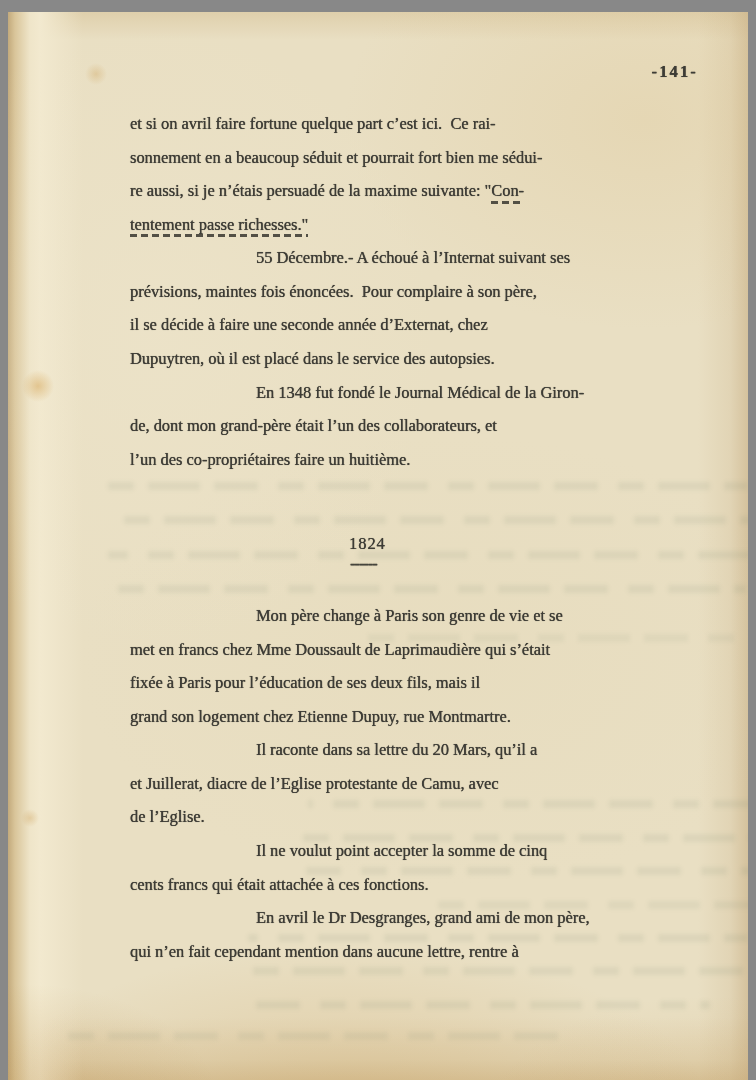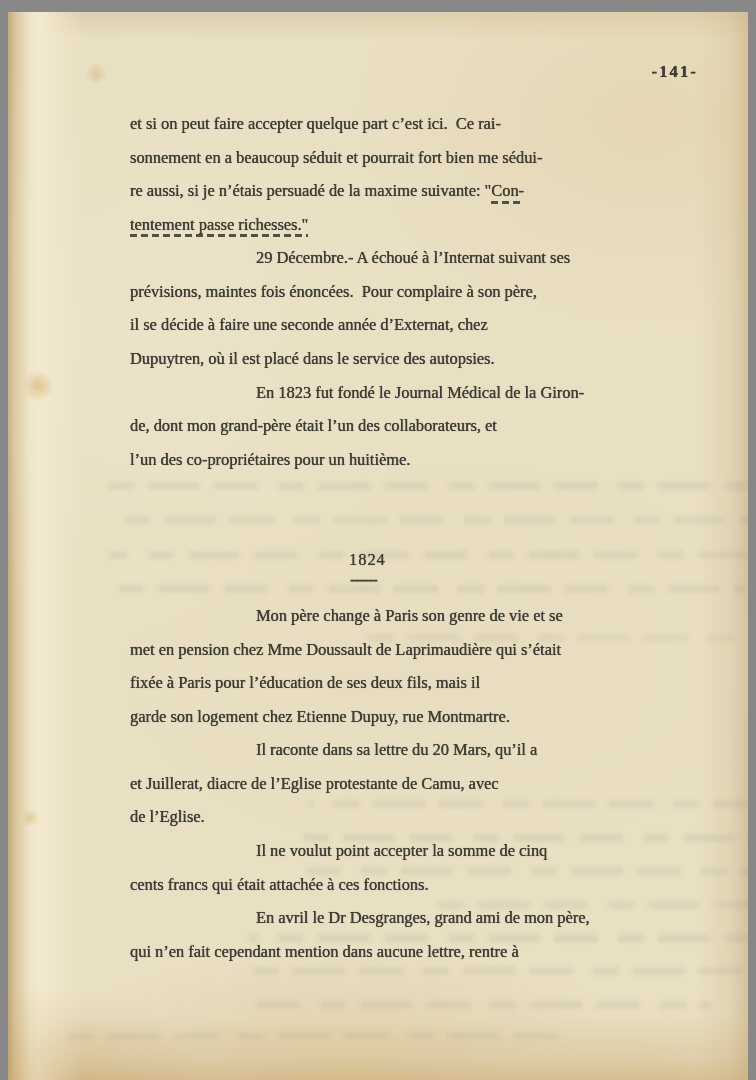--- a/index.html
+++ b/index.html
@@ -121,7 +121,7 @@
   <div class="typed page-number">-141-</div>
 
   <div class="typed text-block part1" id="part1">
-      <div class="line"><span class="seg">et si on peut faire accepter quelque part c’est ici.  Ce rai-</span></div>
+      <div class="line"><span class="seg">et si on avril faire fortune quelque part c’est ici.  Ce rai-</span></div>
       <div class="line"><span class="seg">sonnement en a beaucoup séduit et pourrait fort bien me sédui-</span></div>
       <div class="line"><span class="seg">re aussi, si je n’étais persuadé de la maxime suivante: "</span><span class="seg u">Con-</span></div>
       <div class="line"><span class="seg u">tentement passe richesses."</span></div>

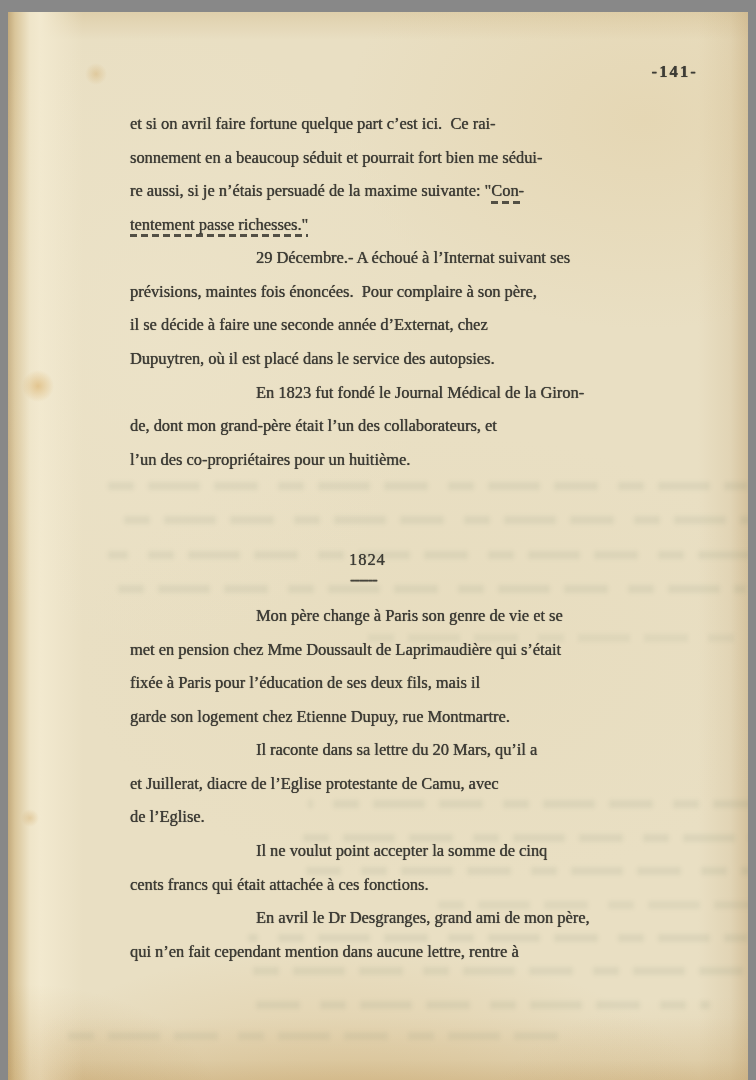--- a/index.html
+++ b/index.html
@@ -125,7 +125,7 @@
       <div class="line"><span class="seg">sonnement en a beaucoup séduit et pourrait fort bien me sédui-</span></div>
       <div class="line"><span class="seg">re aussi, si je n’étais persuadé de la maxime suivante: "</span><span class="seg u">Con-</span></div>
       <div class="line"><span class="seg u">tentement passe richesses."</span></div>
-      <div class="line indent"><span class="seg">29 Décembre.- A échoué à l’Internat suivant ses</span></div>
+      <div class="line indent"><span class="seg">55 Décembre.- A échoué à l’Internat suivant ses</span></div>
       <div class="line"><span class="seg">prévisions, maintes fois énoncées.  Pour complaire à son père,</span></div>
       <div class="line"><span class="seg">il se décide à faire une seconde année d’Externat, chez</span></div>
       <div class="line"><span class="seg">Dupuytren, où il est placé dans le service des autopsies.</span></div>

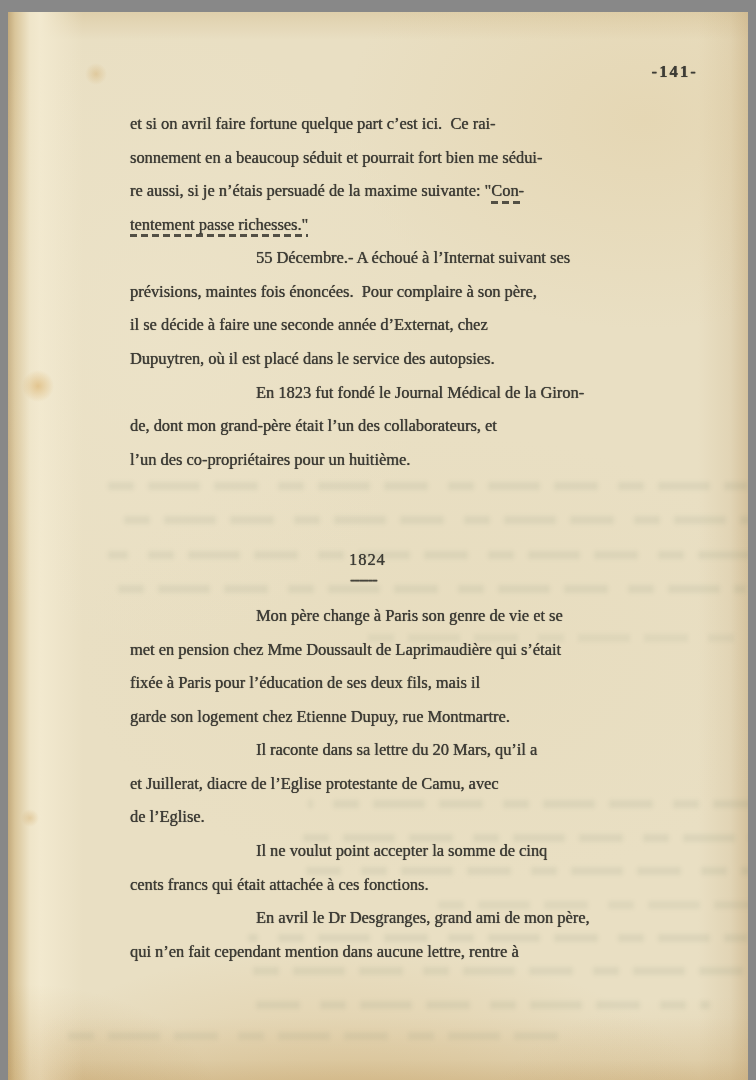--- a/index.html
+++ b/index.html
@@ -129,7 +129,7 @@
       <div class="line"><span class="seg">prévisions, maintes fois énoncées.  Pour complaire à son père,</span></div>
       <div class="line"><span class="seg">il se décide à faire une seconde année d’Externat, chez</span></div>
       <div class="line"><span class="seg">Dupuytren, où il est placé dans le service des autopsies.</span></div>
-      <div class="line indent"><span class="seg">En 1823 fut fondé le Journal Médical de la Giron-</span></div>
+      <div class="line indent"><span class="seg">En 1348 fut fondé le Journal Médical de la Giron-</span></div>
       <div class="line"><span class="seg">de, dont mon grand-père était l’un des collaborateurs, et</span></div>
       <div class="line"><span class="seg">l’un des co-propriétaires pour un huitième.</span></div>
     </div>

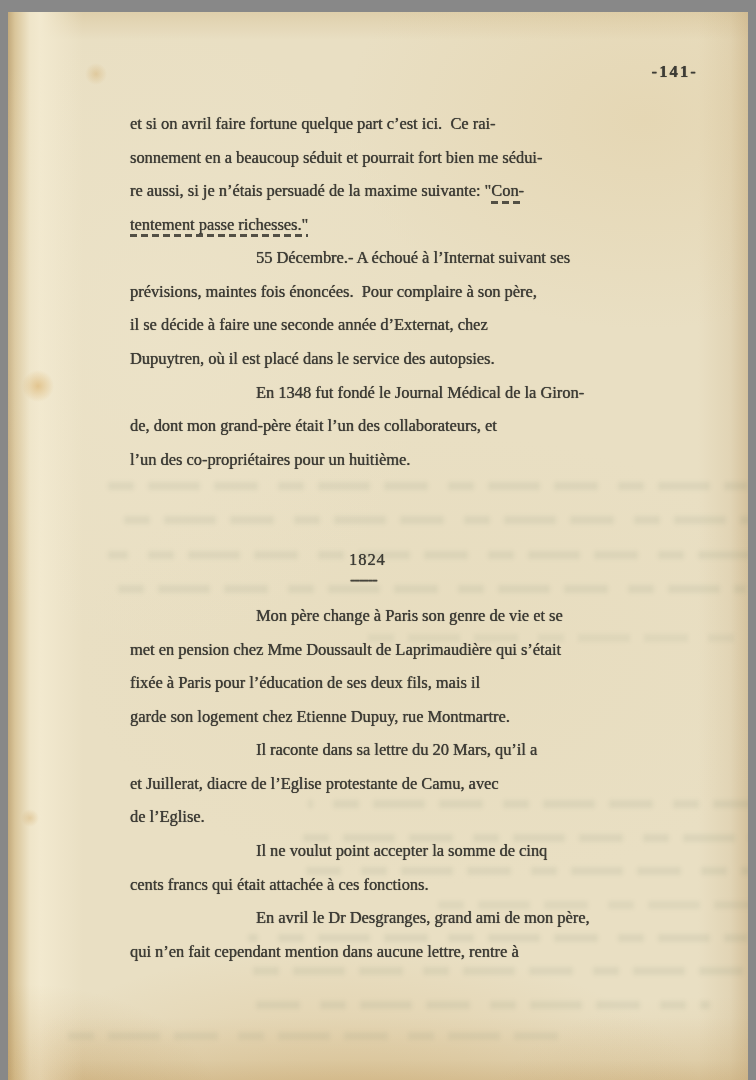--- a/index.html
+++ b/index.html
@@ -131,7 +131,7 @@
       <div class="line"><span class="seg">Dupuytren, où il est placé dans le service des autopsies.</span></div>
       <div class="line indent"><span class="seg">En 1348 fut fondé le Journal Médical de la Giron-</span></div>
       <div class="line"><span class="seg">de, dont mon grand-père était l’un des collaborateurs, et</span></div>
-      <div class="line"><span class="seg">l’un des co-propriétaires pour un huitième.</span></div>
+      <div class="line"><span class="seg">l’un des co-propriétaires faire un huitième.</span></div>
     </div>
 
   <div class="typed heading">

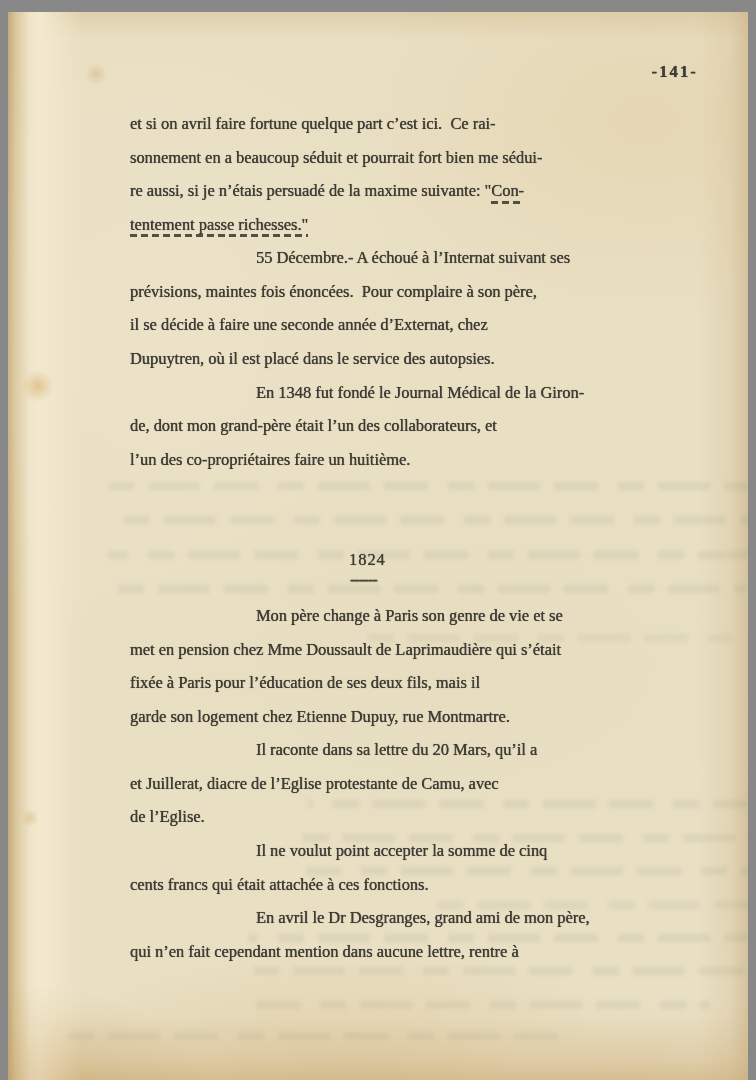--- a/index.html
+++ b/index.html
@@ -72,7 +72,7 @@
   .heading {
     position: absolute;
     left: 341px;
-    top: 538px;
+    top: 522px;
     text-align: left;
   }
   .heading-year { line-height: 20px; letter-spacing: 1px; }

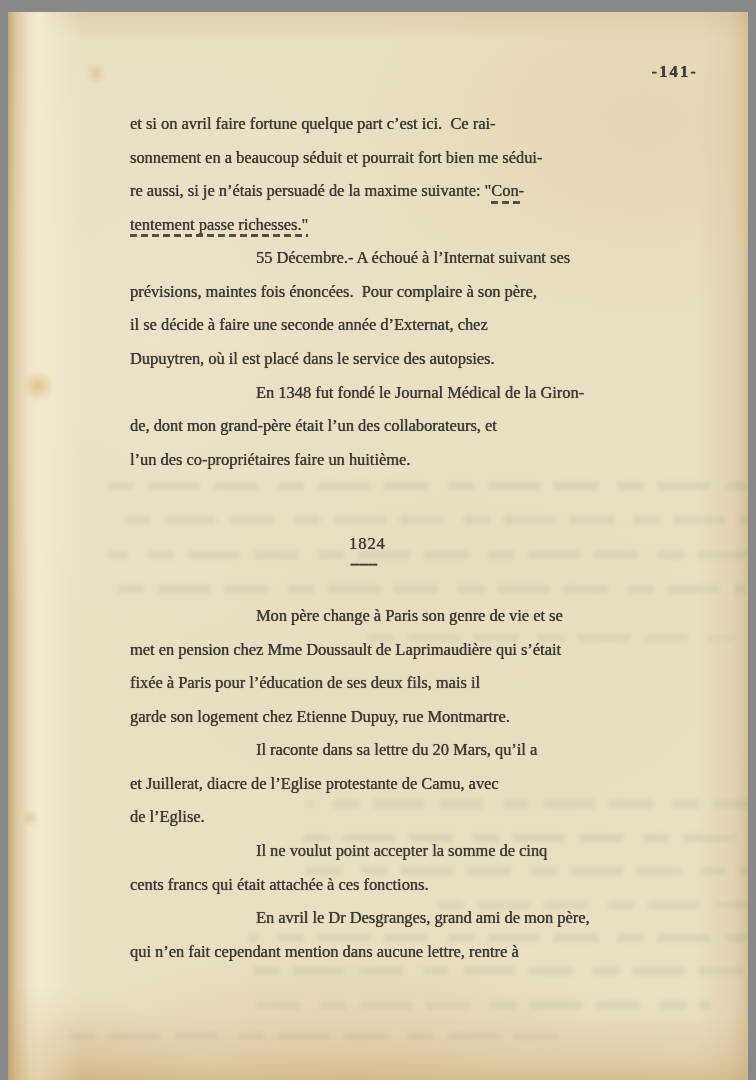--- a/index.html
+++ b/index.html
@@ -141,7 +141,7 @@
 
   <div class="typed text-block part2" id="part2">
       <div class="line indent"><span class="seg">Mon père change à Paris son genre de vie et se</span></div>
-      <div class="line"><span class="seg">met en pension chez Mme Doussault de Laprimaudière qui s’était</span></div>
+      <div class="line"><span class="seg">met en francs chez Mme Doussault de Laprimaudière qui s’était</span></div>
       <div class="line"><span class="seg">fixée à Paris pour l’éducation de ses deux fils, mais il</span></div>
       <div class="line"><span class="seg">garde son logement chez Etienne Dupuy, rue Montmartre.</span></div>
       <div class="line indent"><span class="seg">Il raconte dans sa lettre du 20 Mars, qu’il a</span></div>

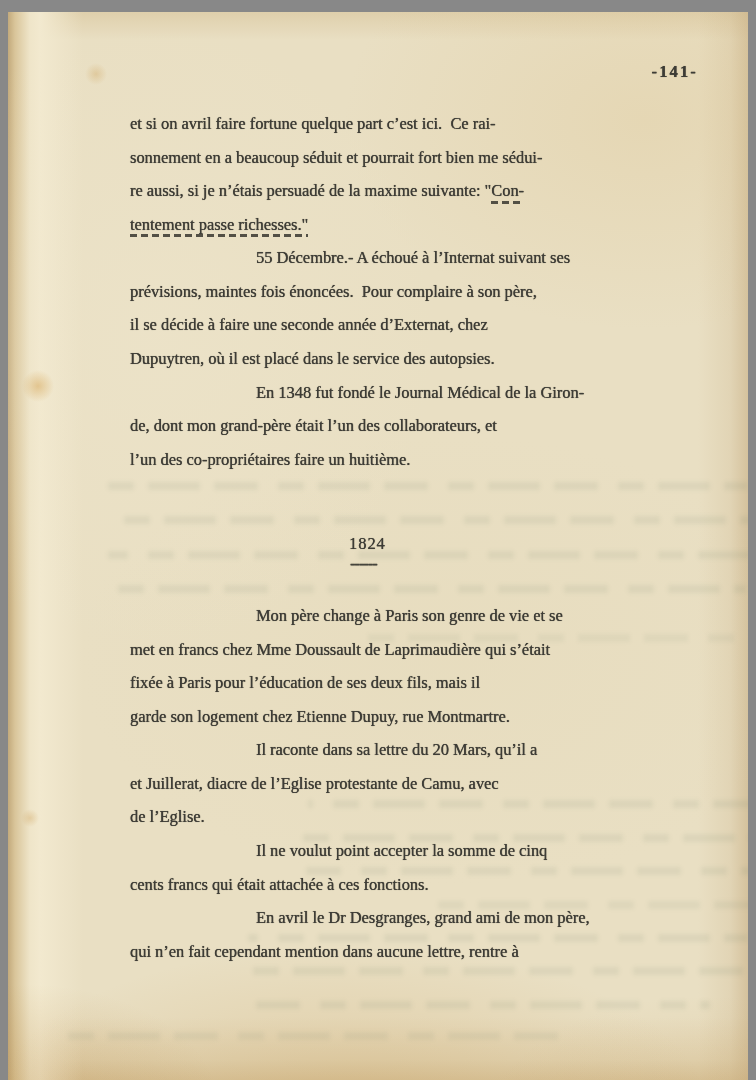--- a/index.html
+++ b/index.html
@@ -143,7 +143,7 @@
       <div class="line indent"><span class="seg">Mon père change à Paris son genre de vie et se</span></div>
       <div class="line"><span class="seg">met en francs chez Mme Doussault de Laprimaudière qui s’était</span></div>
       <div class="line"><span class="seg">fixée à Paris pour l’éducation de ses deux fils, mais il</span></div>
-      <div class="line"><span class="seg">garde son logement chez Etienne Dupuy, rue Montmartre.</span></div>
+      <div class="line"><span class="seg">grand son logement chez Etienne Dupuy, rue Montmartre.</span></div>
       <div class="line indent"><span class="seg">Il raconte dans sa lettre du 20 Mars, qu’il a</span></div>
       <div class="line"><span class="seg">et Juillerat, diacre de l’Eglise protestante de Camu, avec</span></div>
       <div class="line"><span class="seg">de l’Eglise.</span></div>

